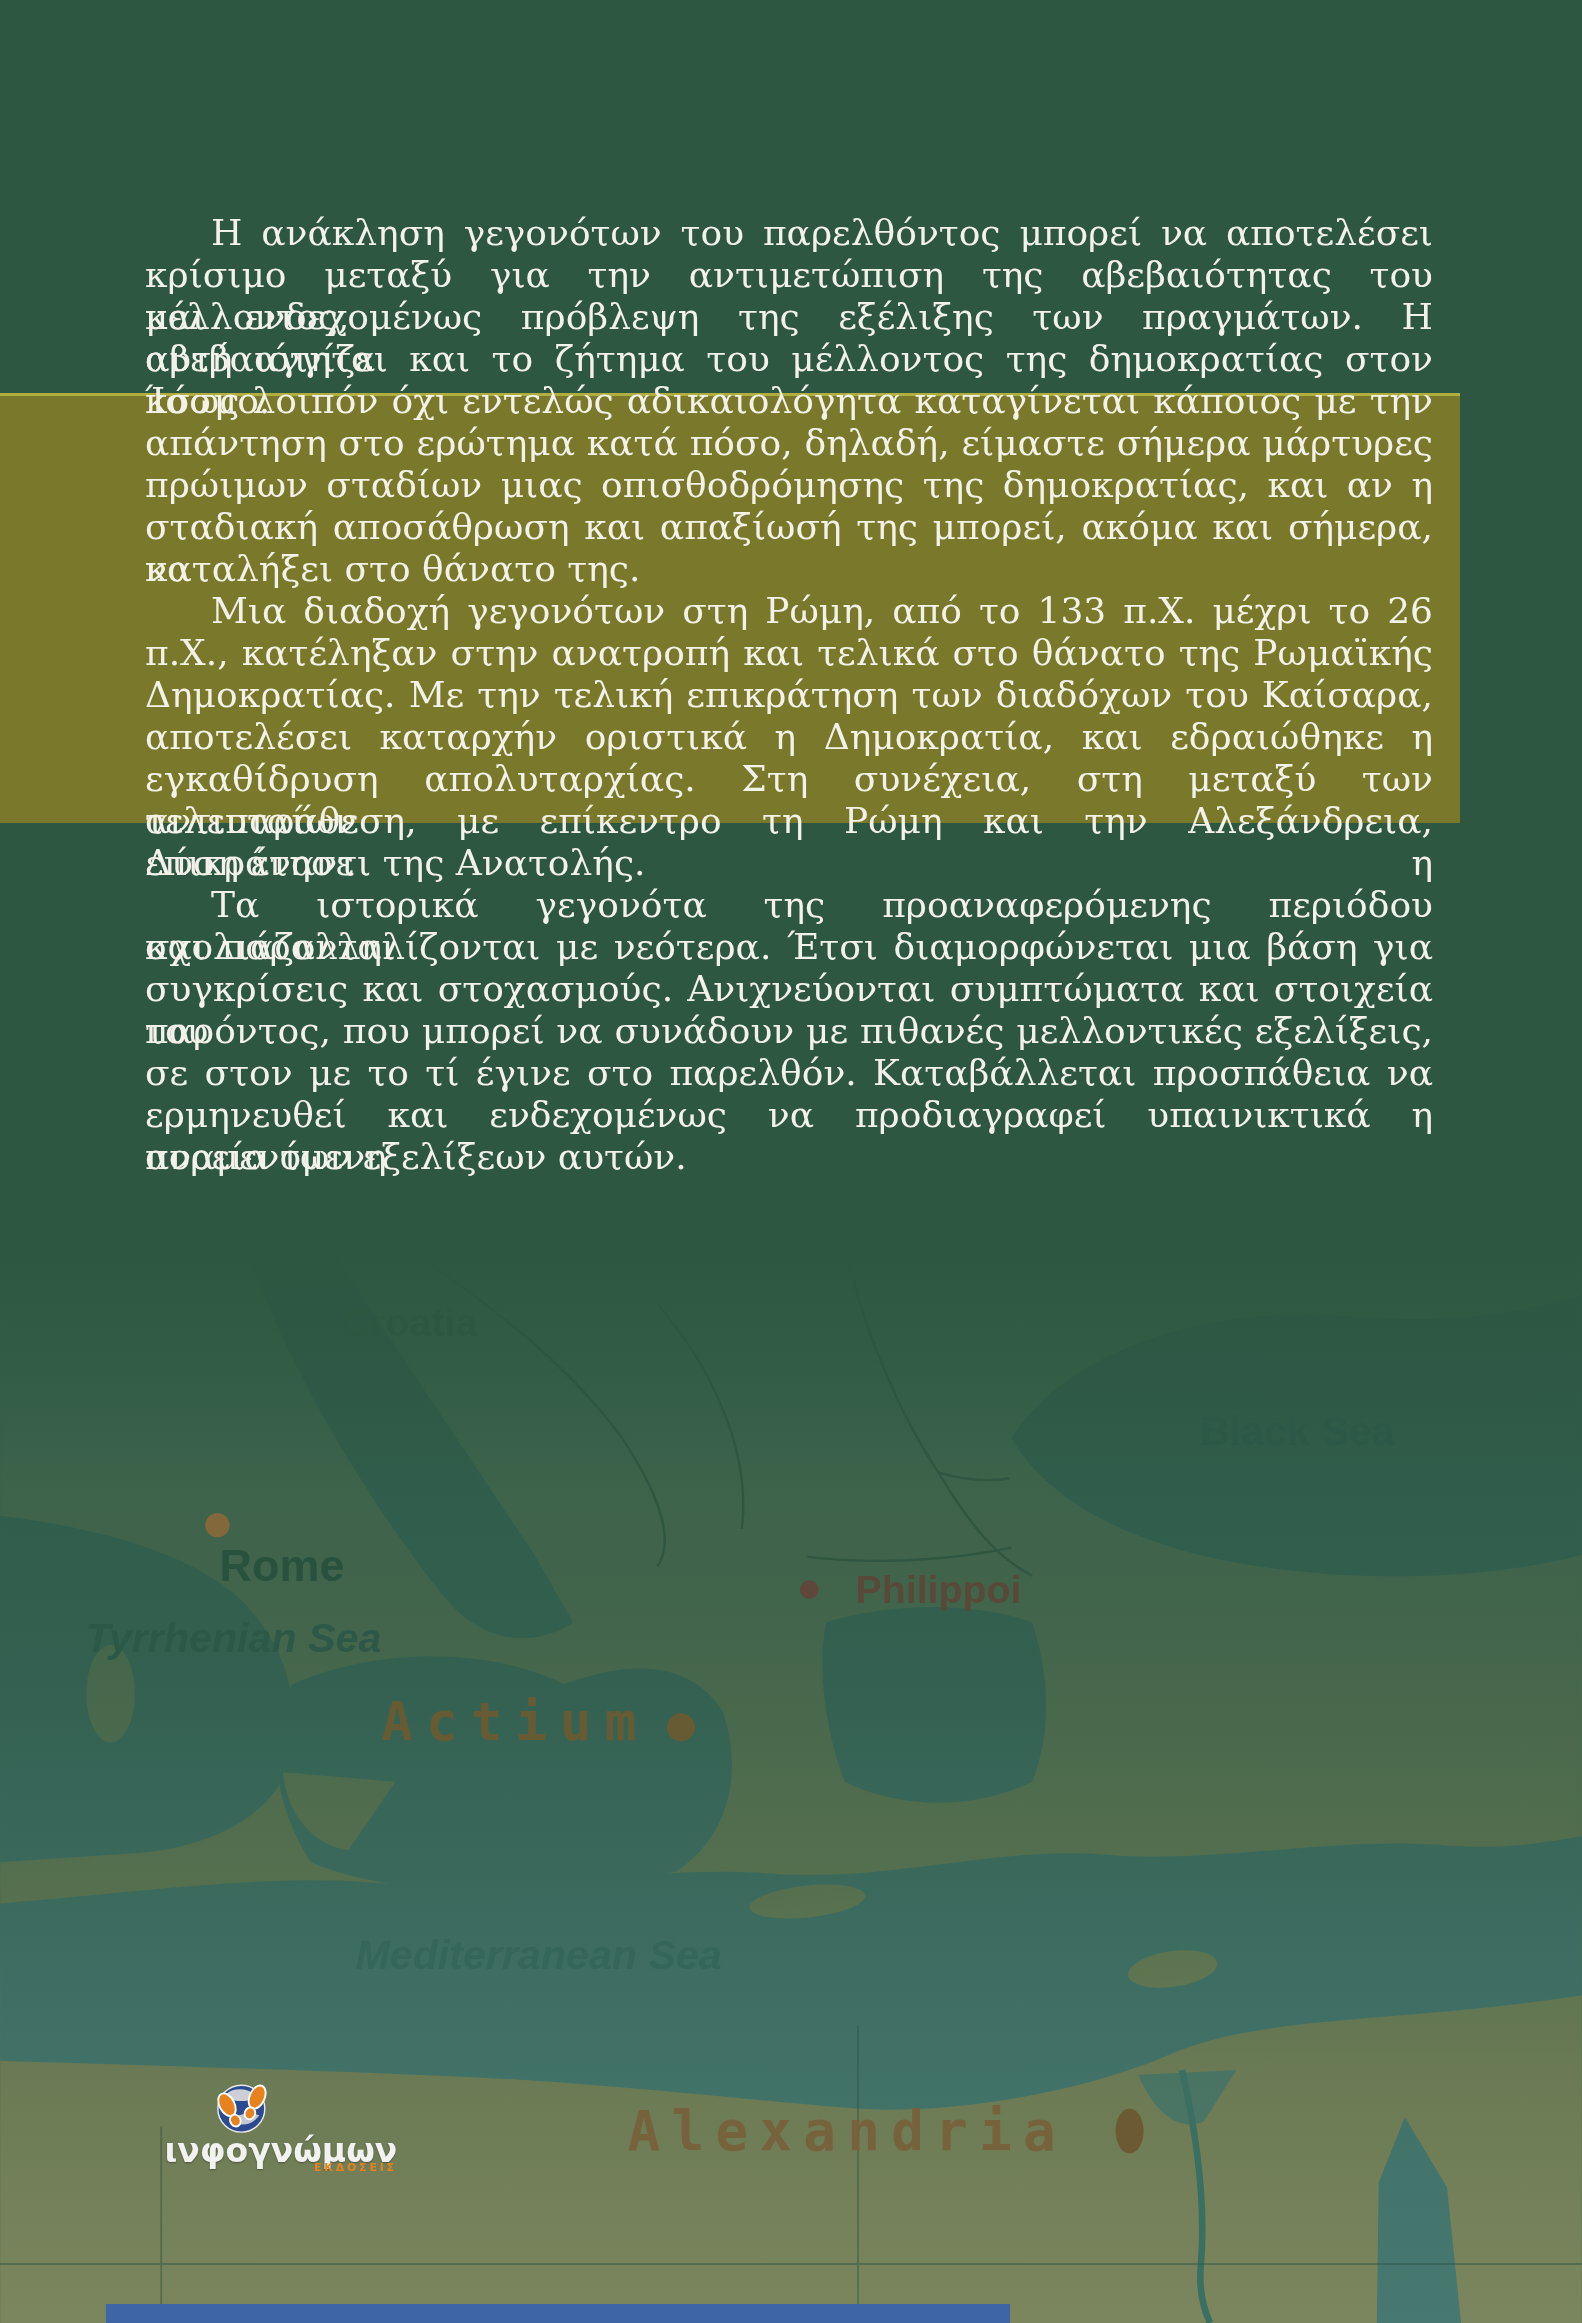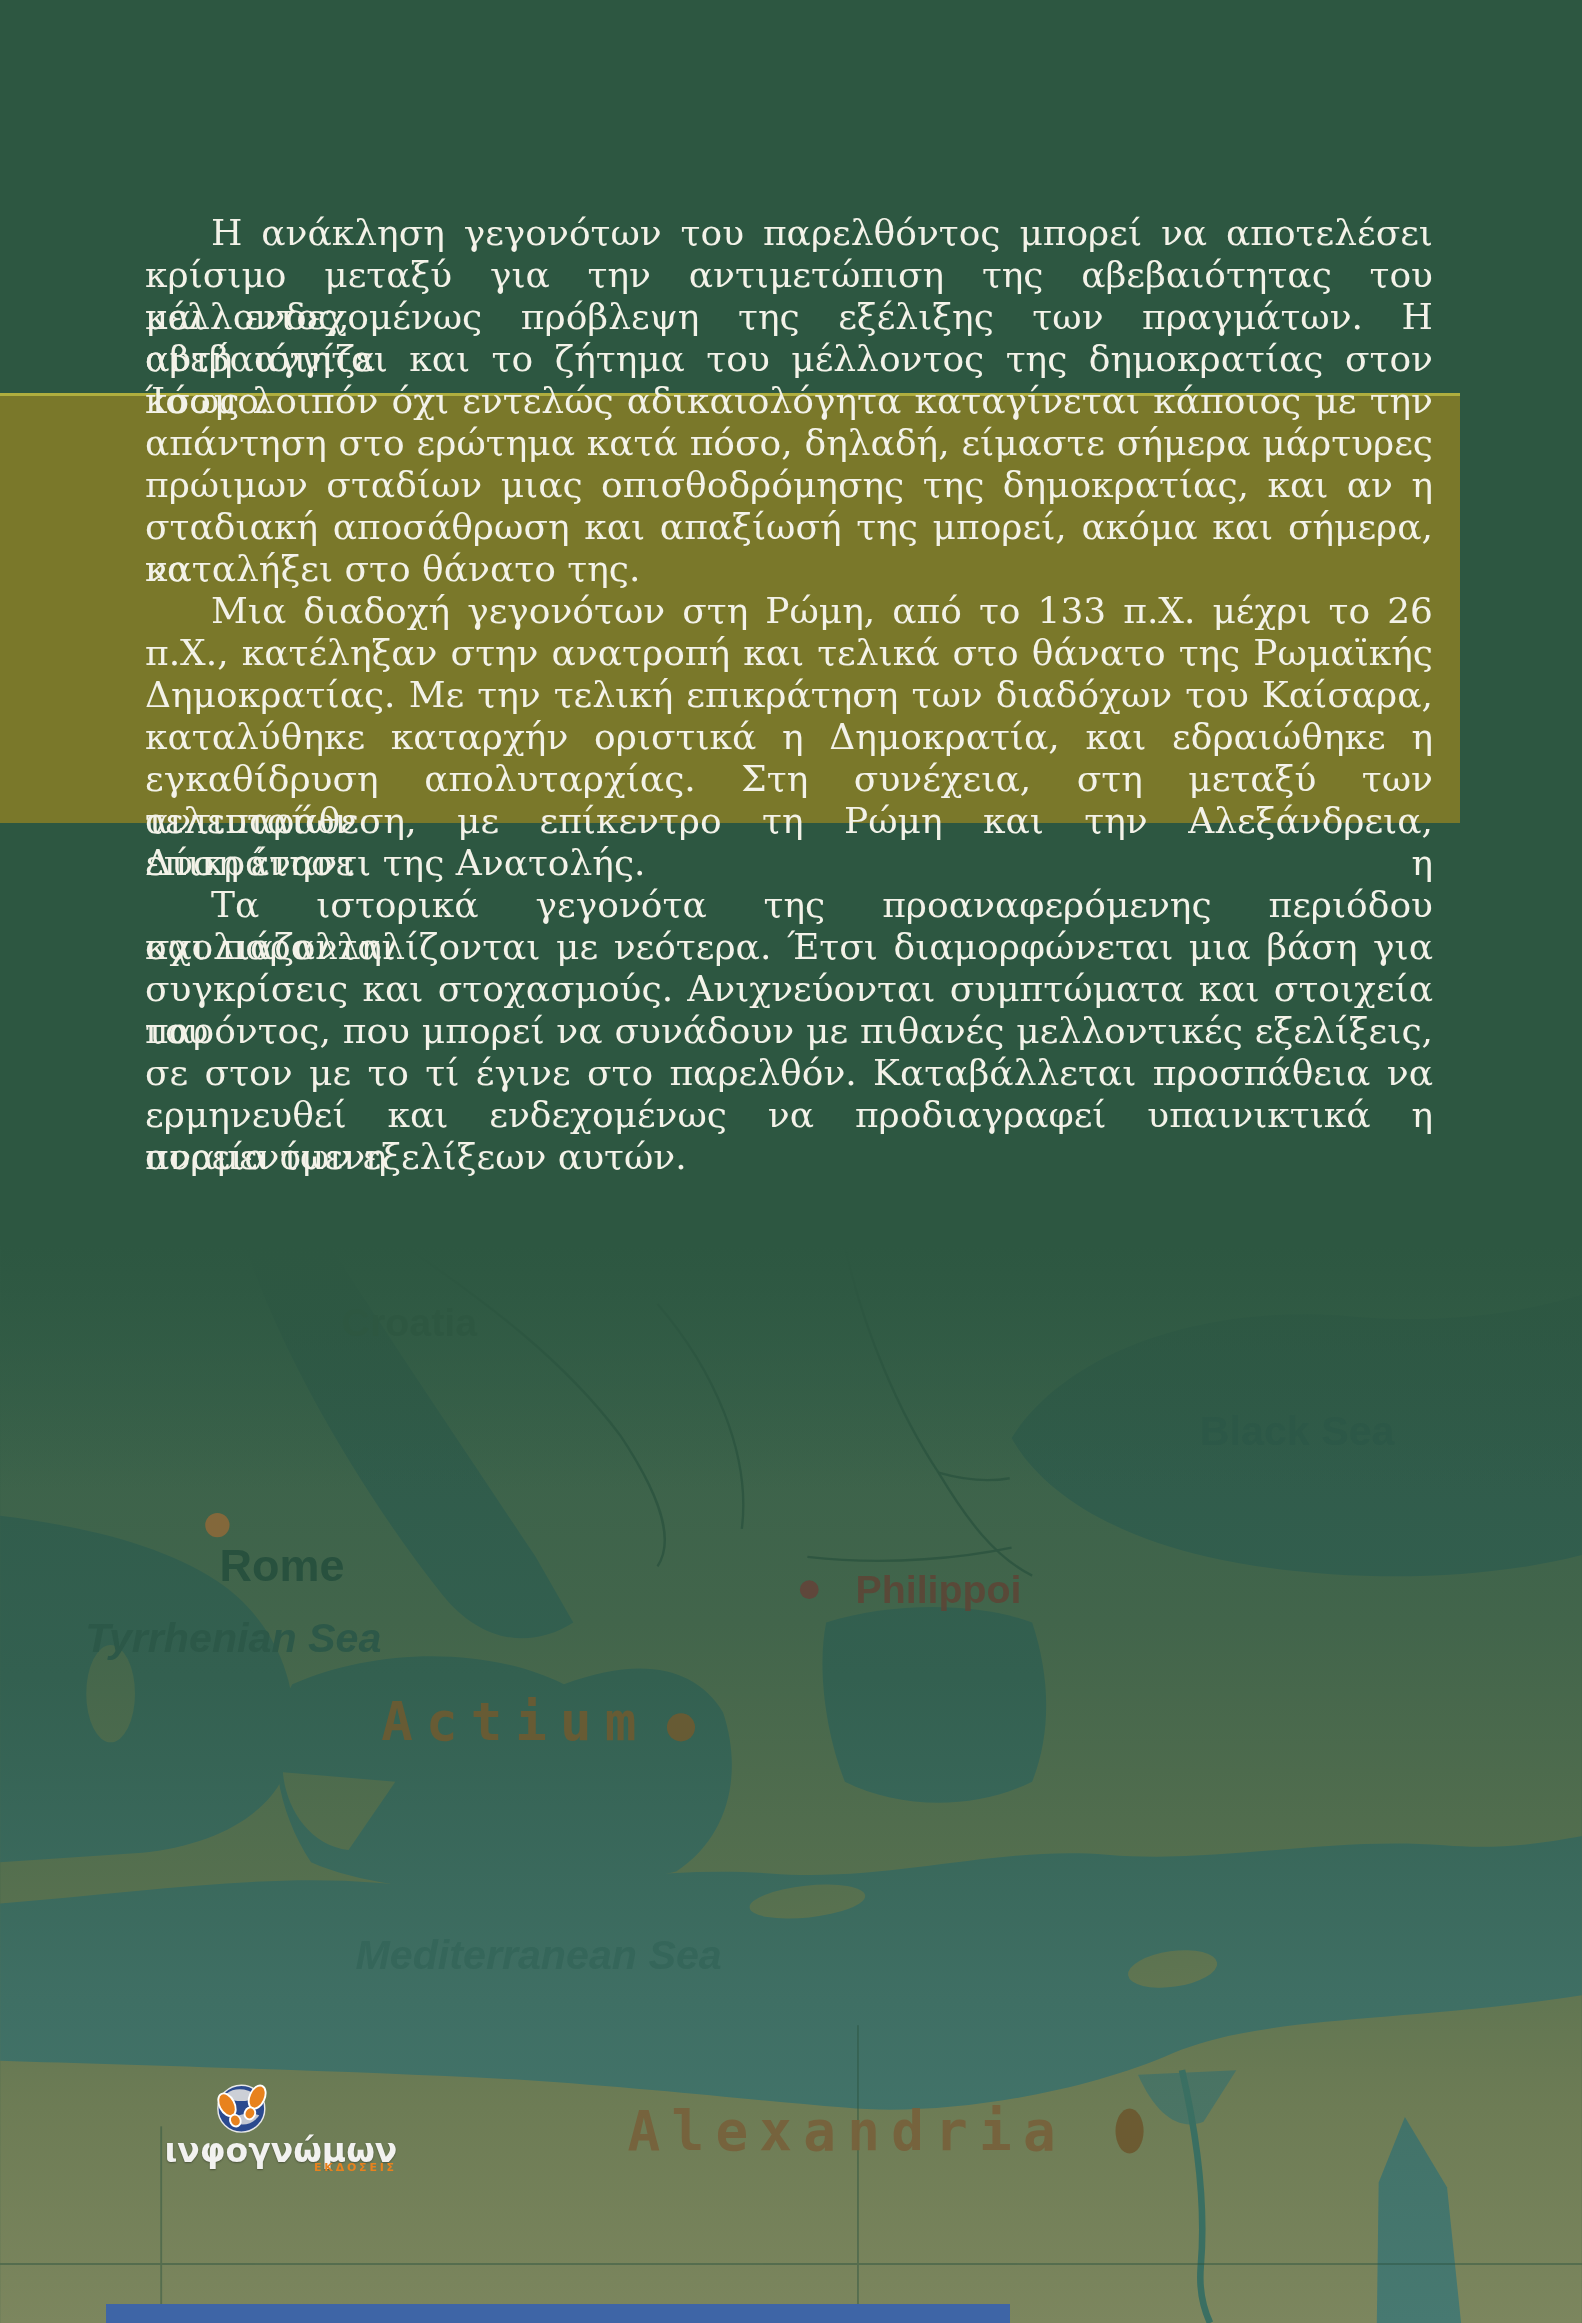--- a/index.html
+++ b/index.html
@@ -66,7 +66,7 @@
   <div class="line indent">Μια διαδοχή γεγονότων στη Ρώμη, από το 133 π.Χ. μέχρι το 26</div>
   <div class="line">π.Χ., κατέληξαν στην ανατροπή και τελικά στο θάνατο της Ρωμαϊκής</div>
   <div class="line">Δημοκρατίας. Με την τελική επικράτηση των διαδόχων του Καίσαρα,</div>
-  <div class="line">καταλύθηκε καταρχήν οριστικά η Δημοκρατία, και εδραιώθηκε η</div>
+  <div class="line">αποτελέσει καταρχήν οριστικά η Δημοκρατία, και εδραιώθηκε η</div>
   <div class="line">εγκαθίδρυση απολυταρχίας. Στη συνέχεια, στη μεταξύ των τελευταίων</div>
   <div class="line">αντιπαράθεση, με επίκεντρο τη Ρώμη και την Αλεξάνδρεια, επικράτησε η</div>
   <div class="line pend">Δύση έναντι της Ανατολής.</div>

